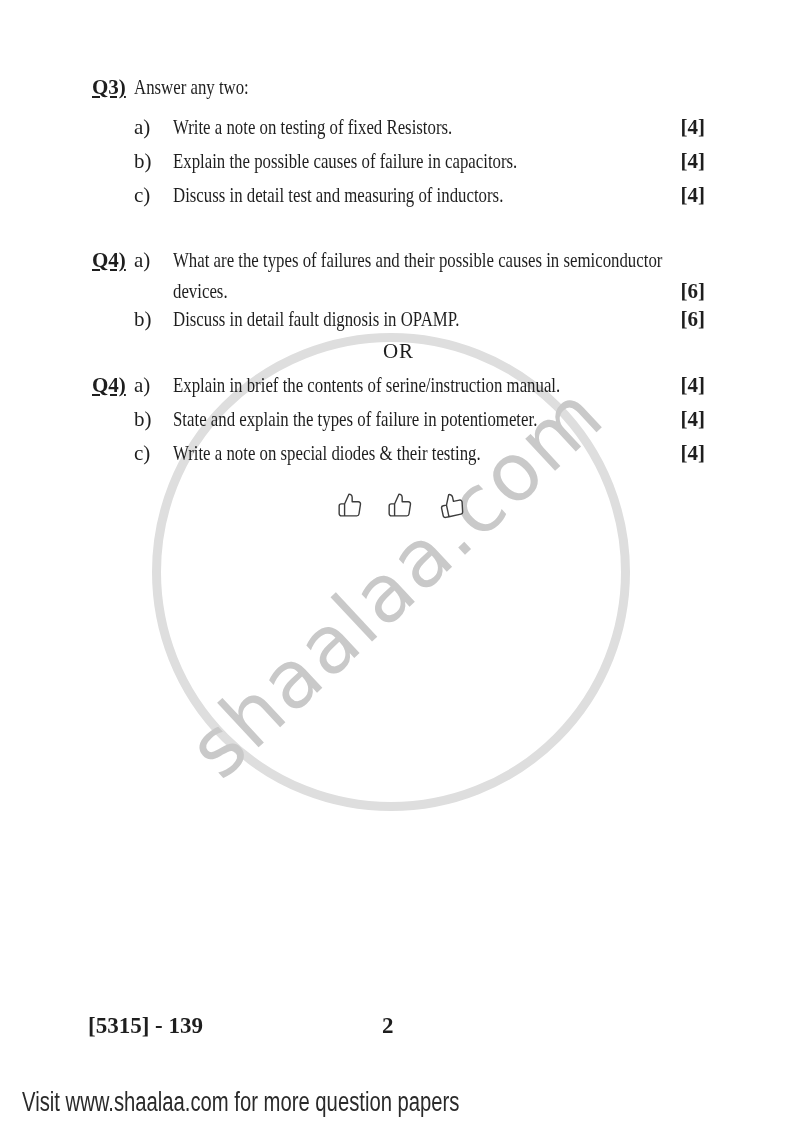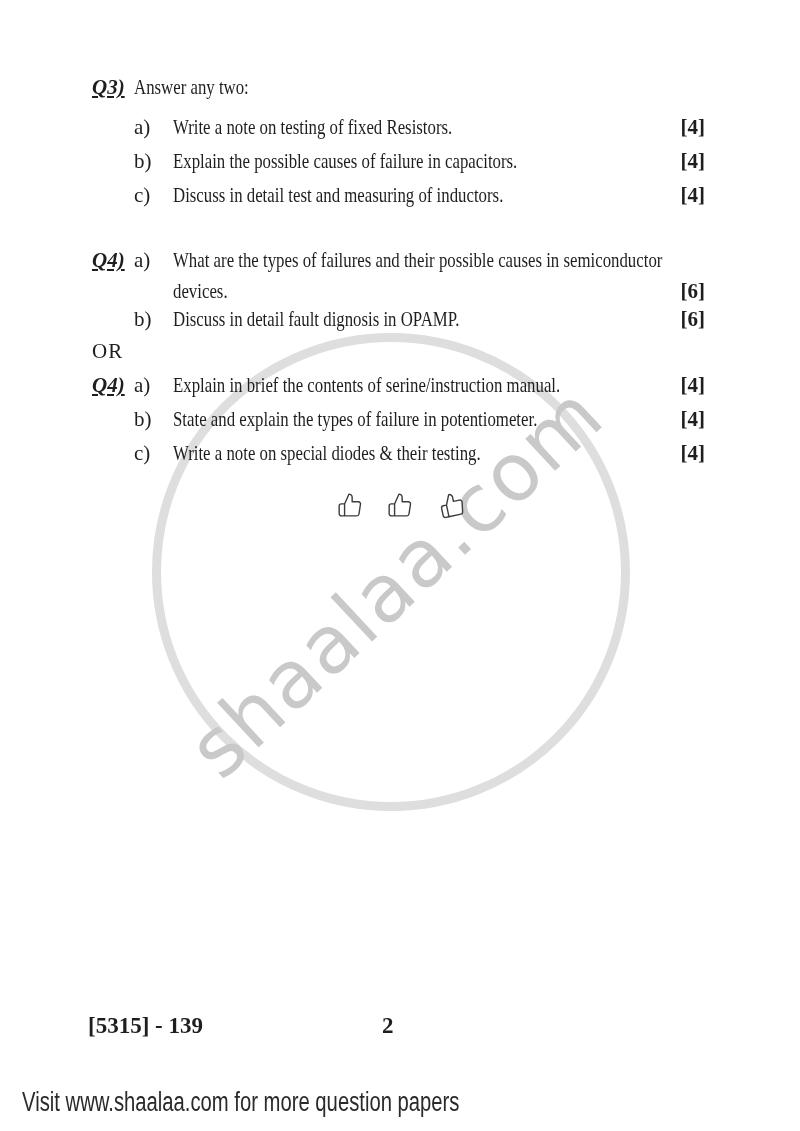--- a/index.html
+++ b/index.html
@@ -48,7 +48,7 @@
   }
   .qnum {
     position: absolute; left: 0; top: 0;
-    font-weight: bold; font-style: italic;
+    font-weight: bold; 
     text-decoration: underline;
     text-underline-offset: 2px;
     white-space: nowrap;

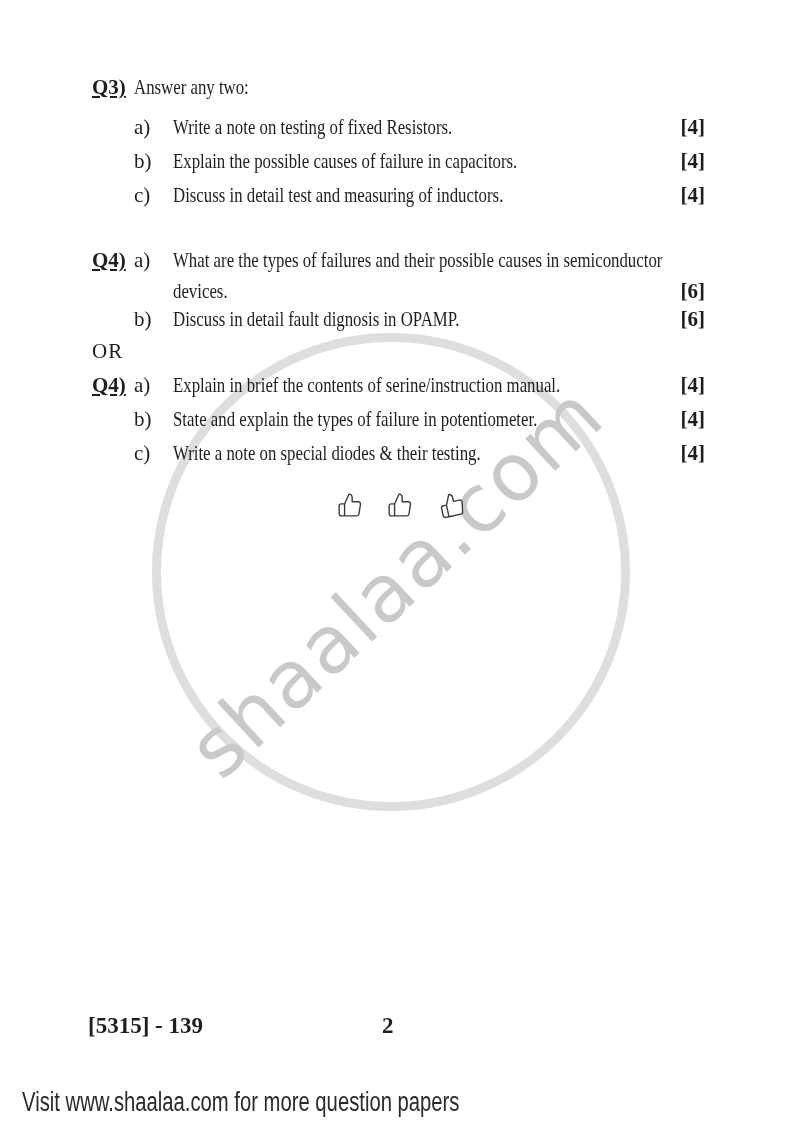--- a/index.html
+++ b/index.html
@@ -68,6 +68,7 @@
   .divider-row {
     position: absolute;
     left: 92px; width: 613px; height: 30px;
+    text-align: center;
     font-size: 21px;
     letter-spacing: 1px;
     z-index: 2;

